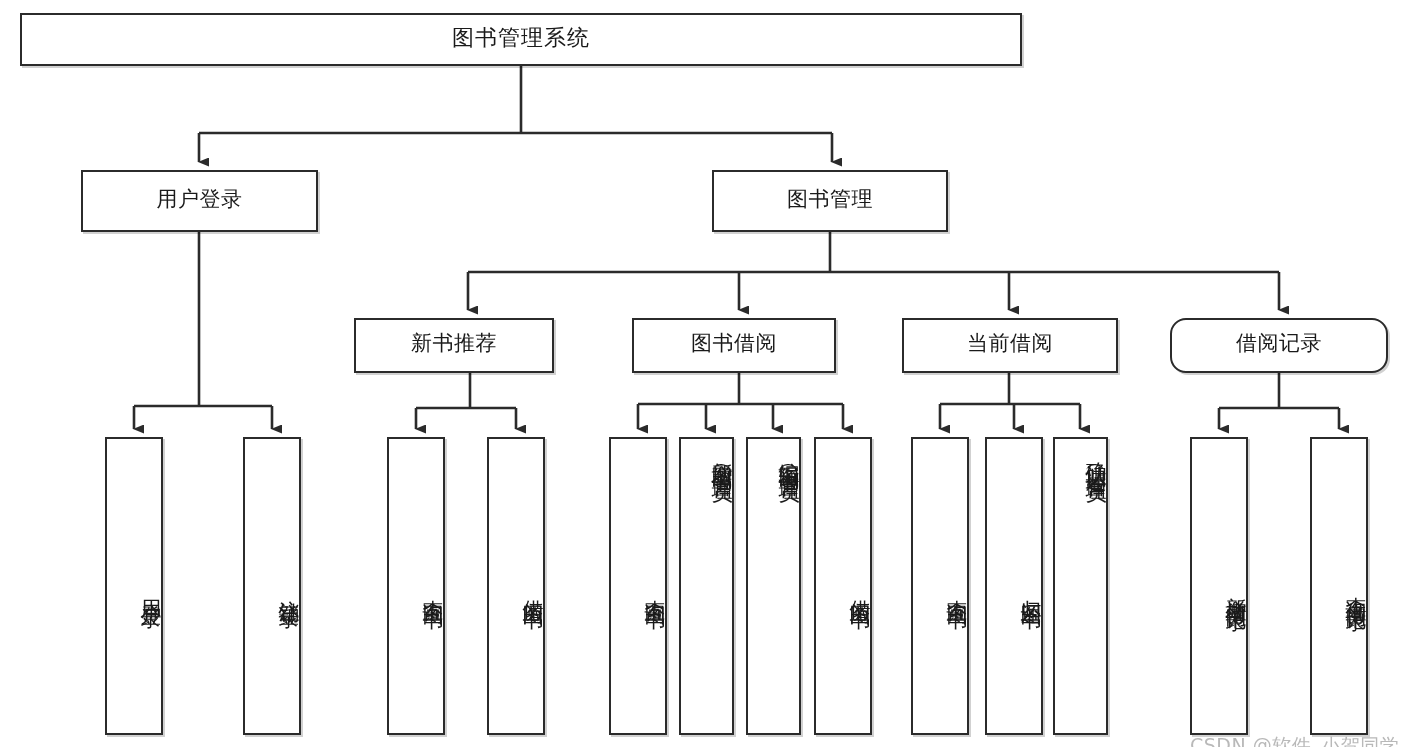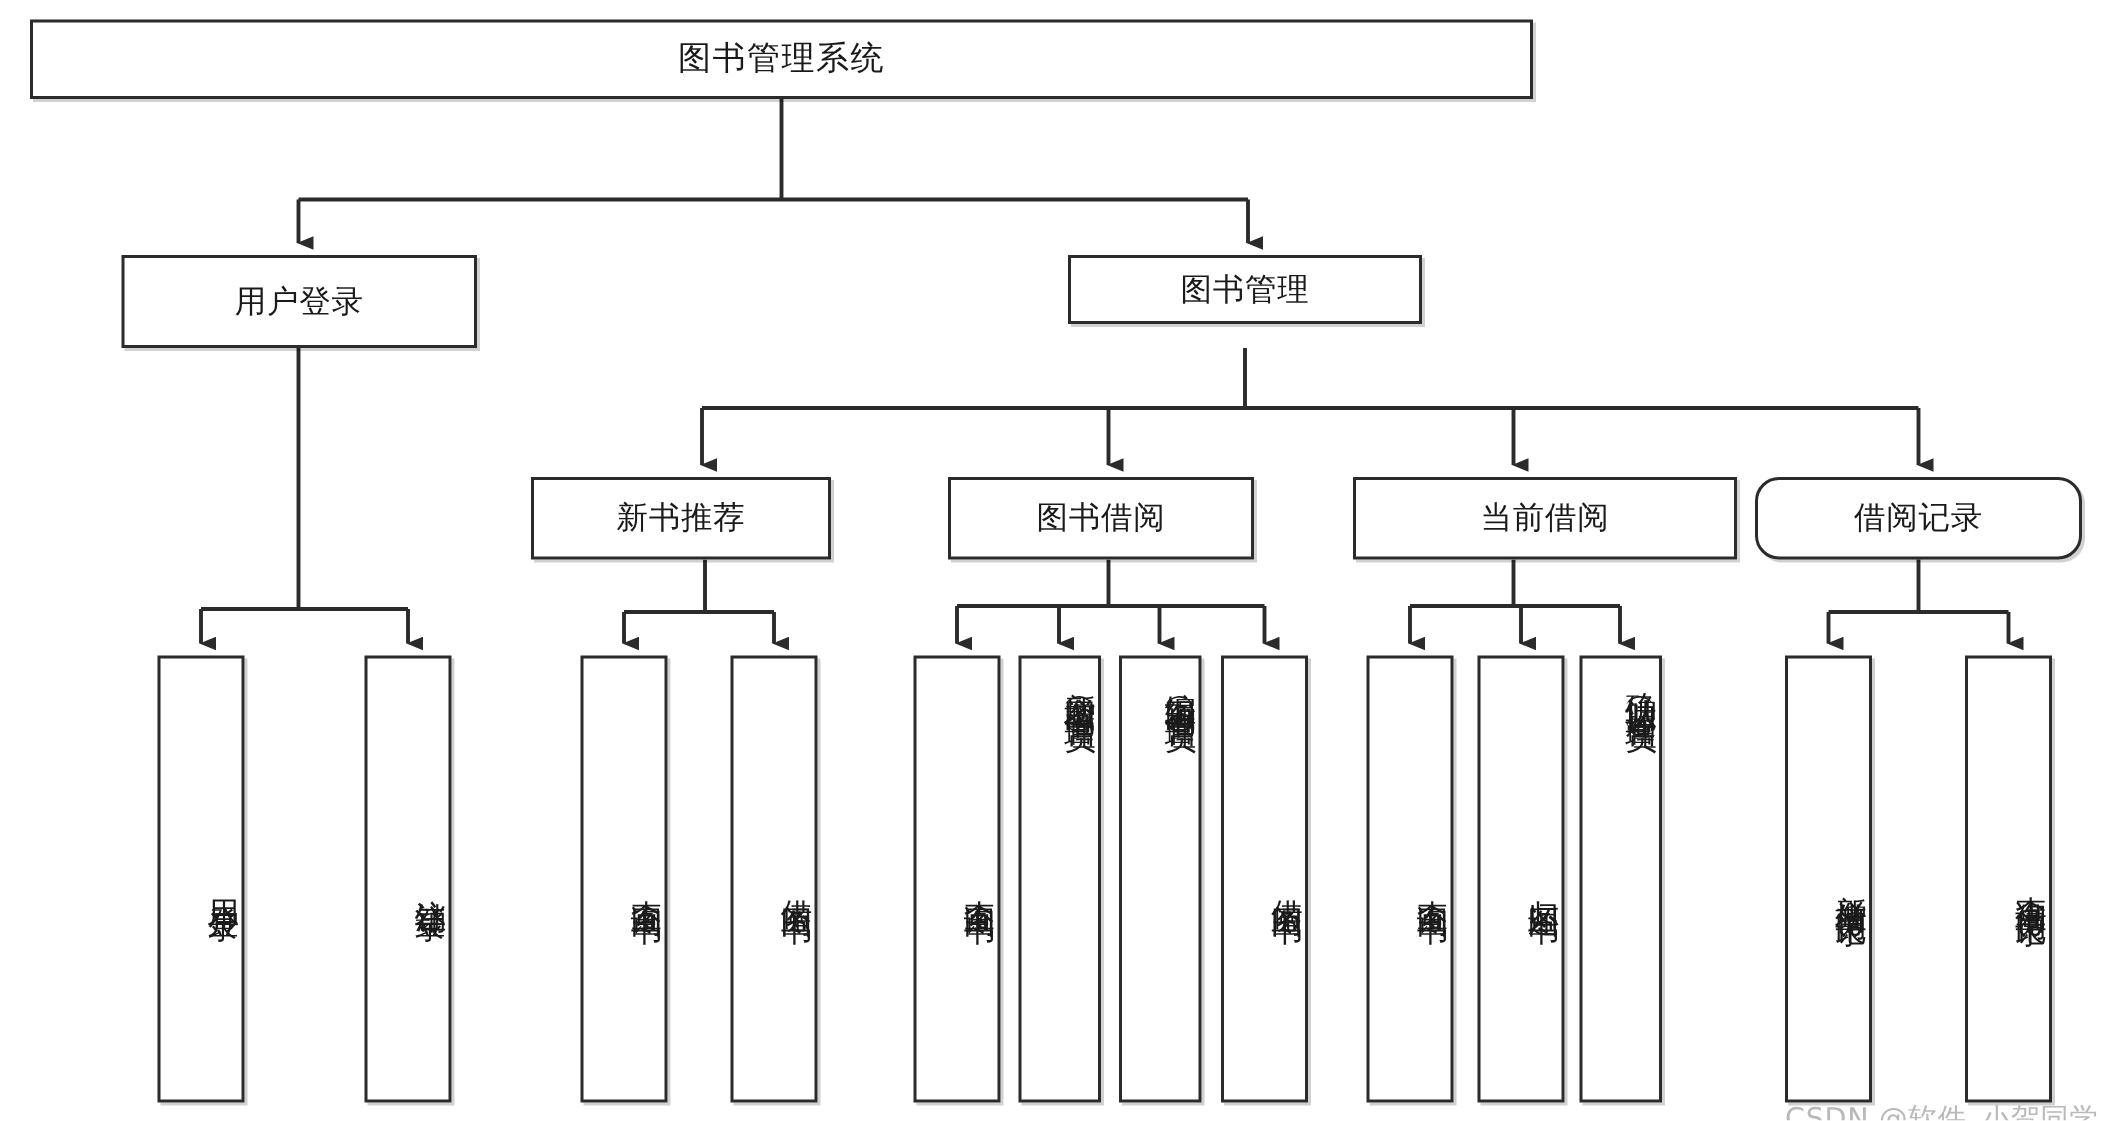--- a/index.html
+++ b/index.html
@@ -38,6 +38,7 @@
     color: #1a1a1a;
     line-height: 1.18;
     text-align: center;
+    font-family: Liberation Mono, monospace;
   }
   .node-h {
     font-size: 21px;

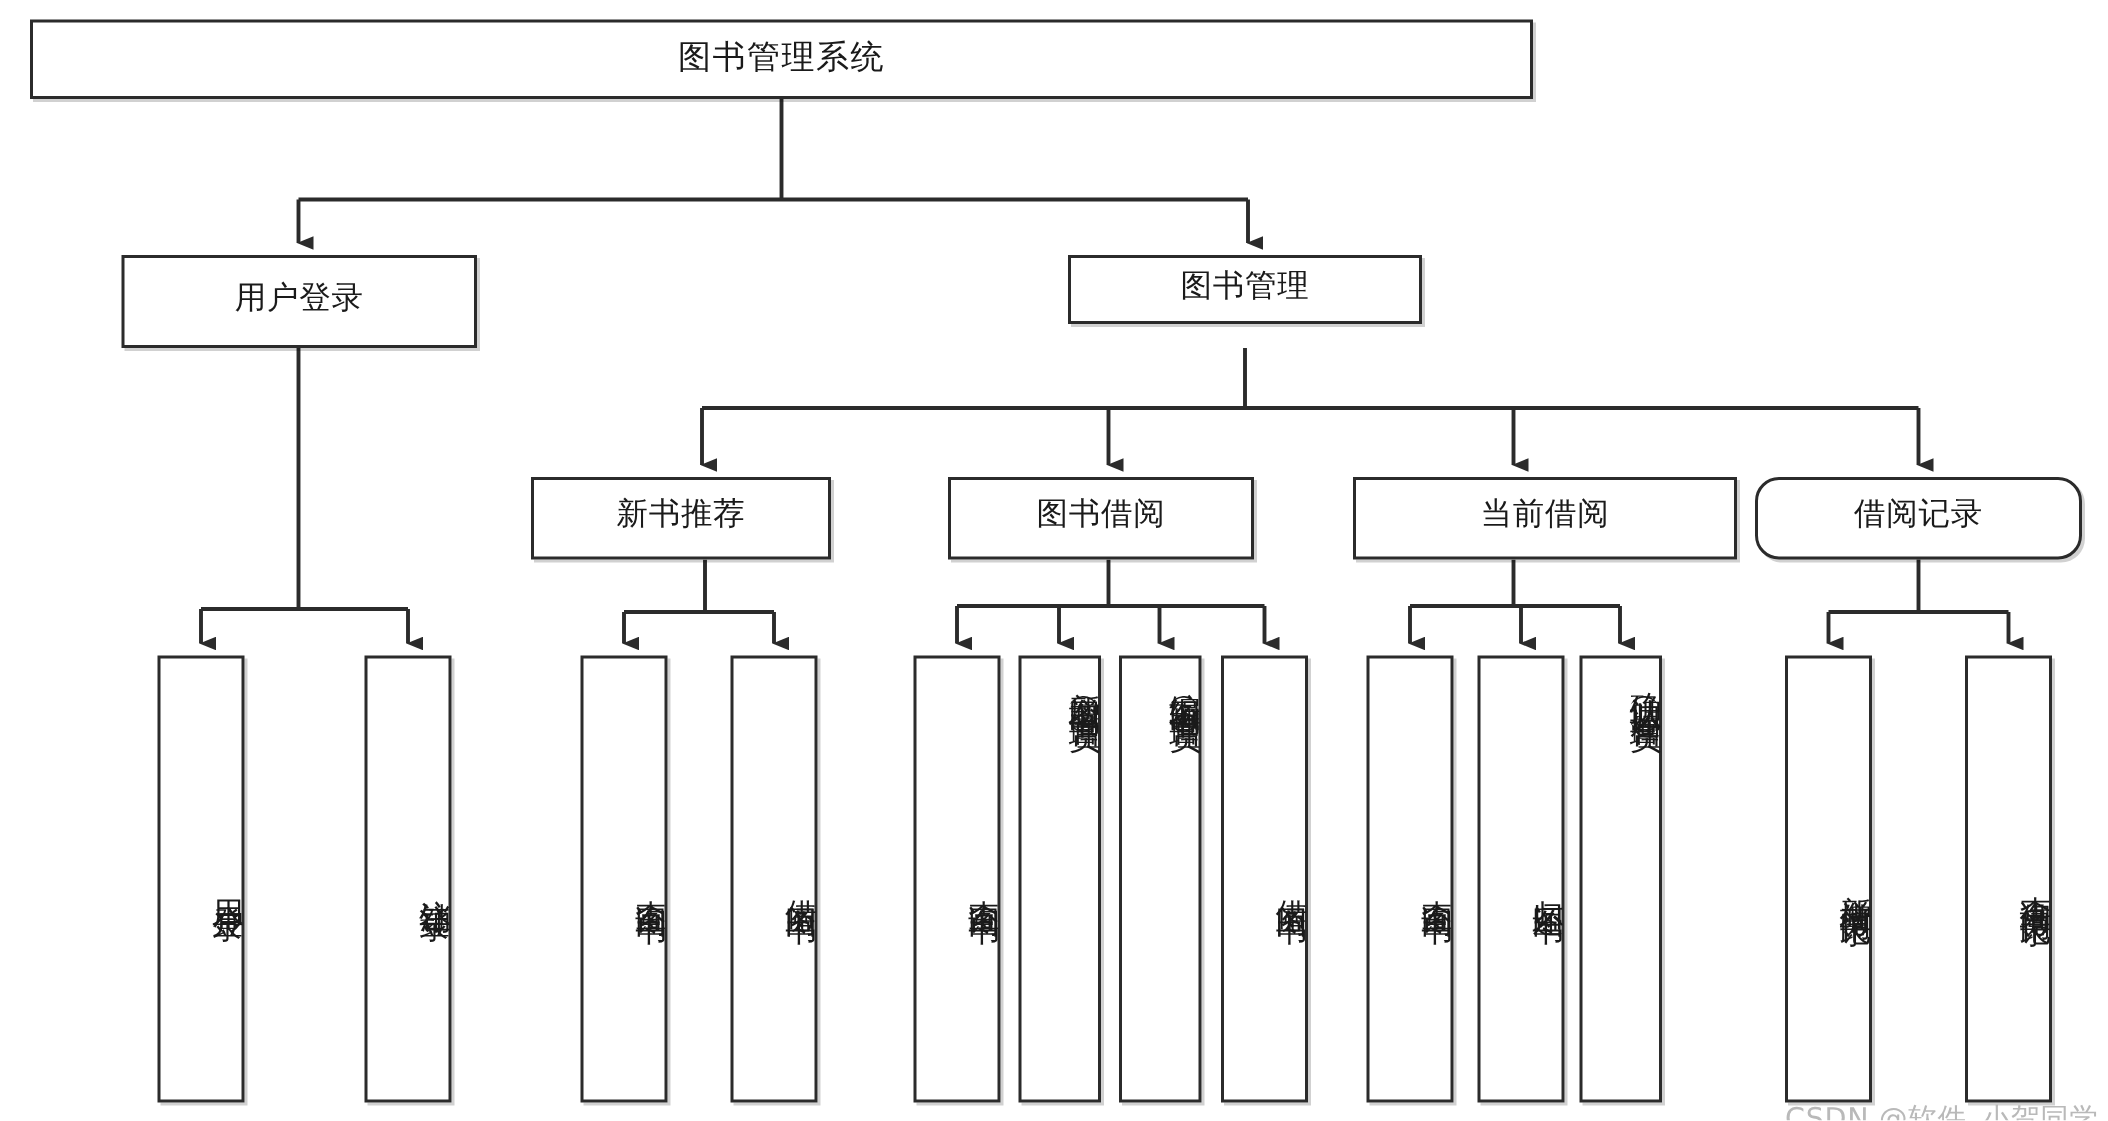--- a/index.html
+++ b/index.html
@@ -133,7 +133,7 @@
   <div class="node node-h" style="left:81px; top:170px; width:237px; height:62px;">
     <span>用户登录</span>
   </div>
-  <div class="node node-h" style="left:712px; top:170px; width:236px; height:46px;">
+  <div class="node node-h" style="left:712px; top:170px; width:236px; height:62px;">
     <span>图书管理</span>
   </div>
 

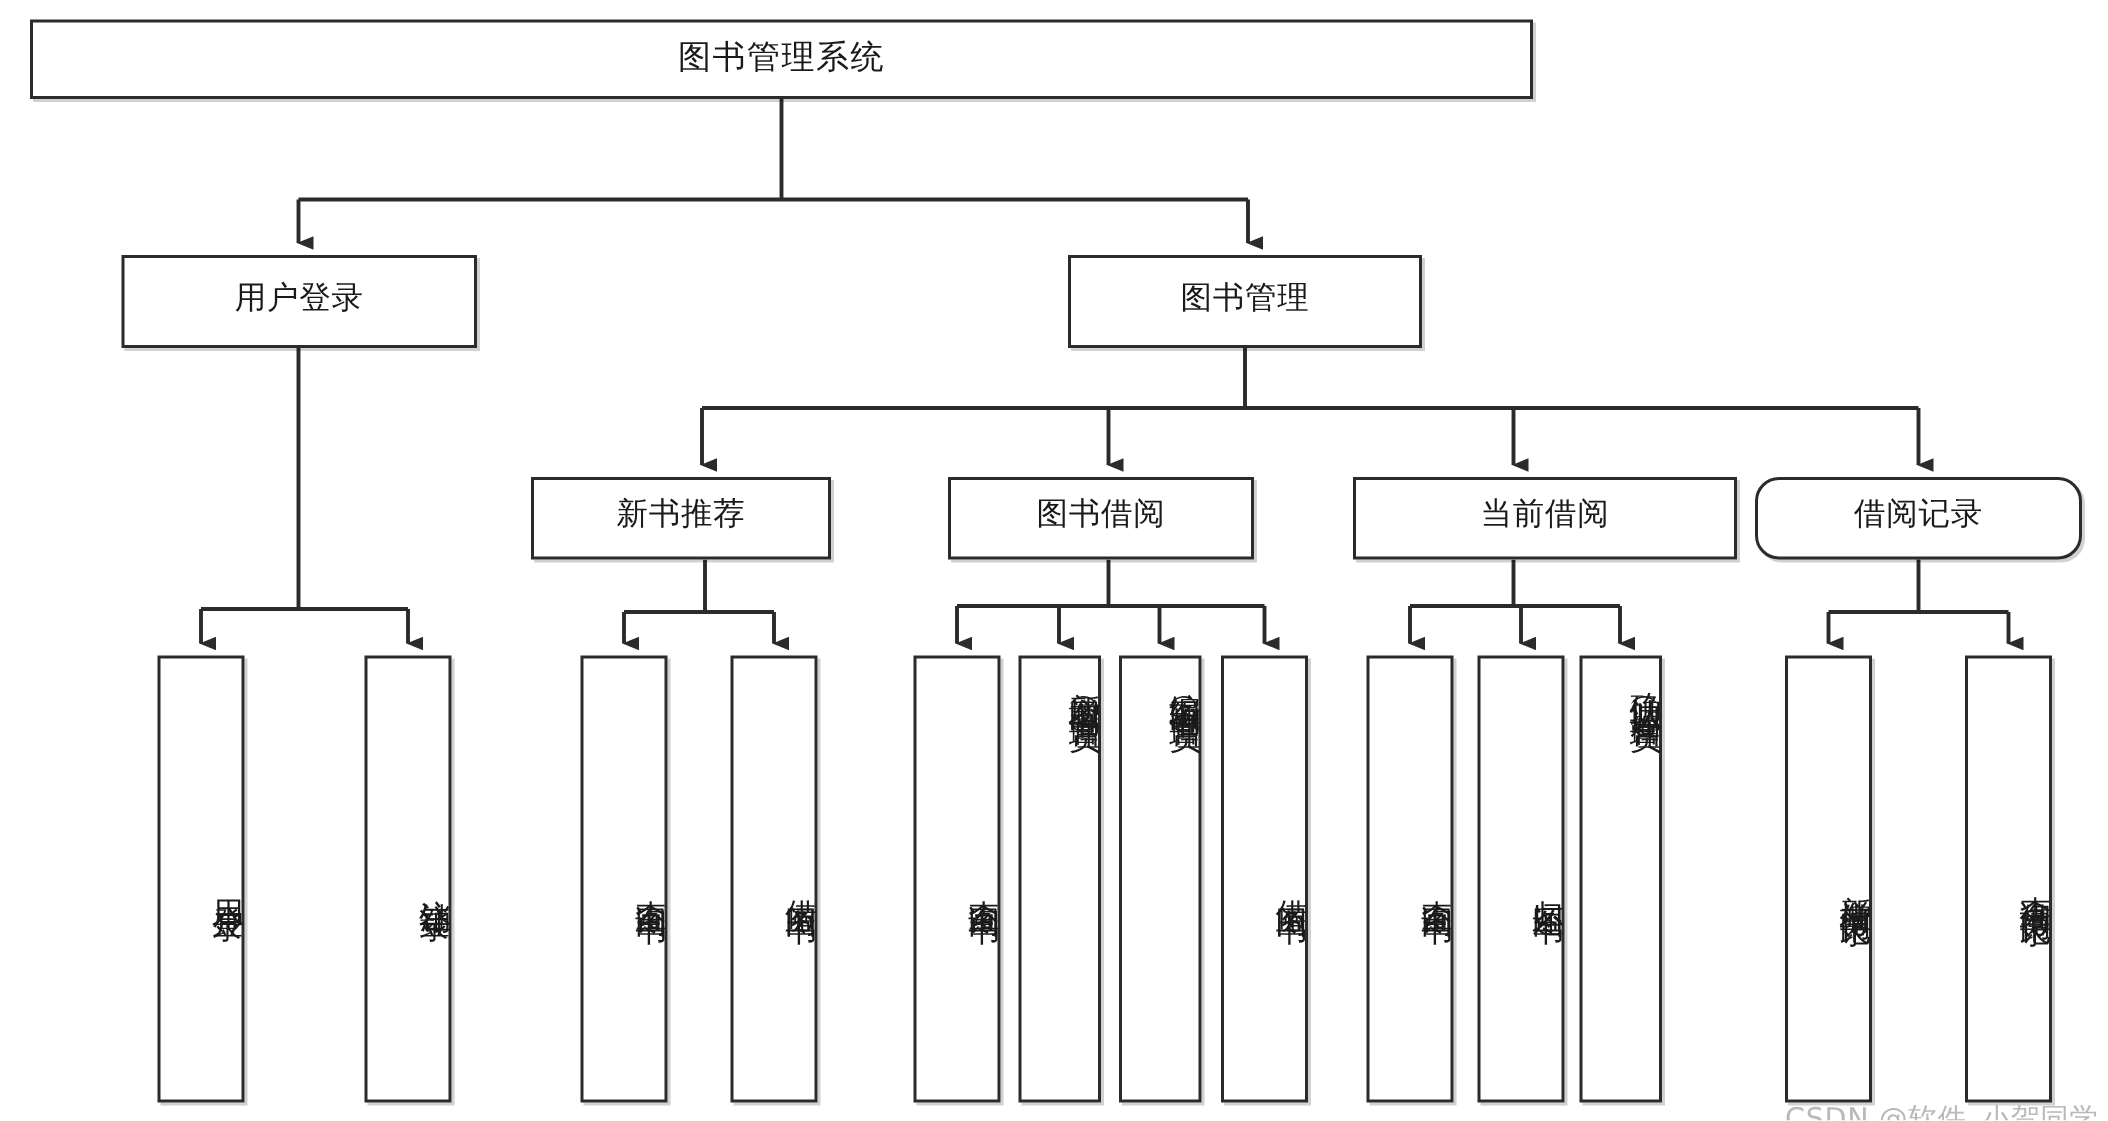--- a/index.html
+++ b/index.html
@@ -143,7 +143,7 @@
   <div class="node node-h" style="left:632px; top:318px; width:204px; height:55px;">
     <span>图书借阅</span>
   </div>
-  <div class="node node-h" style="left:902px; top:318px; width:256px; height:55px;">
+  <div class="node node-h" style="left:902px; top:318px; width:216px; height:55px;">
     <span>当前借阅</span>
   </div>
   <div class="node node-h" style="left:1170px; top:318px; width:218px; height:55px;border-radius:16px;">

